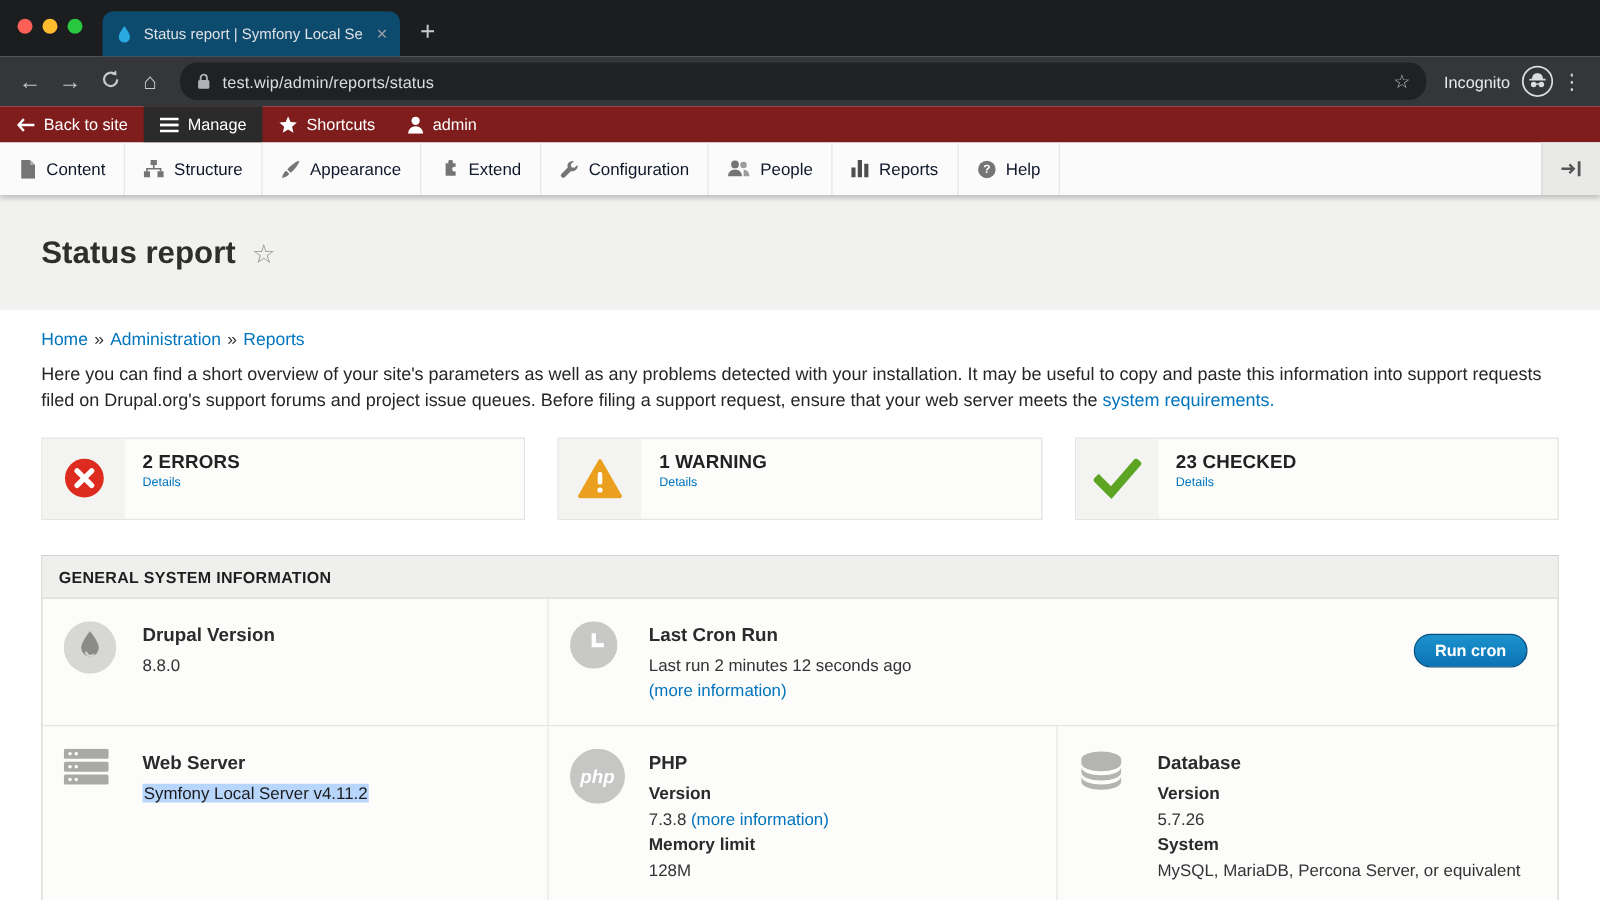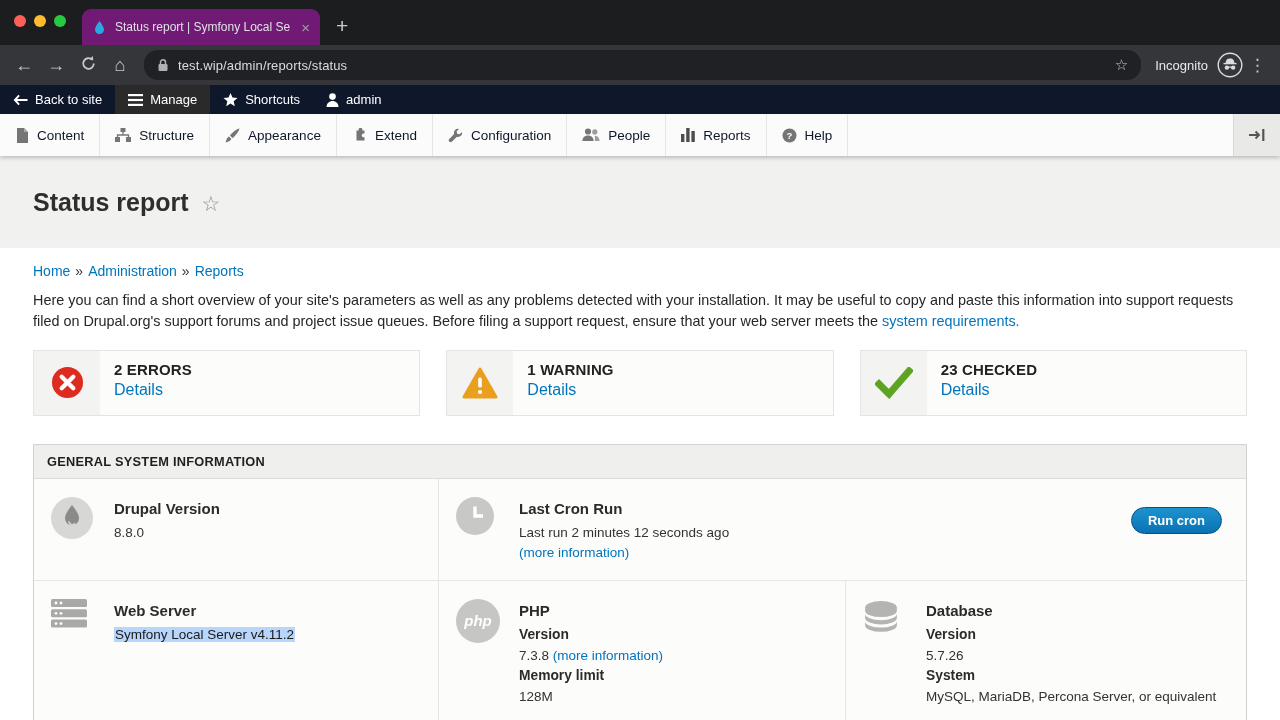--- a/index.html
+++ b/index.html
@@ -12,7 +12,7 @@
   .traffic{position:absolute;left:14px;top:15px;display:flex;gap:8px}
   .dot{width:12px;height:12px;border-radius:50%;cursor:pointer}
   .dot.r{background:#fe5f57}.dot.y{background:#febc2e}.dot.g{background:#28c840}
-  .tab{margin-left:82px;width:238px;height:36px;background:#701a75;border-radius:9px 9px 0 0;
+  .tab{margin-left:82px;width:238px;height:36px;background:#0c4a6e;border-radius:9px 9px 0 0;
     display:flex;align-items:center;gap:8px;padding:0 10px;color:#dfe1e5;font-size:12px}
   .tab-title{flex:1;white-space:nowrap;overflow:hidden}
   .tab-close{color:#9aa0a6;font-size:15px;line-height:1;cursor:pointer}

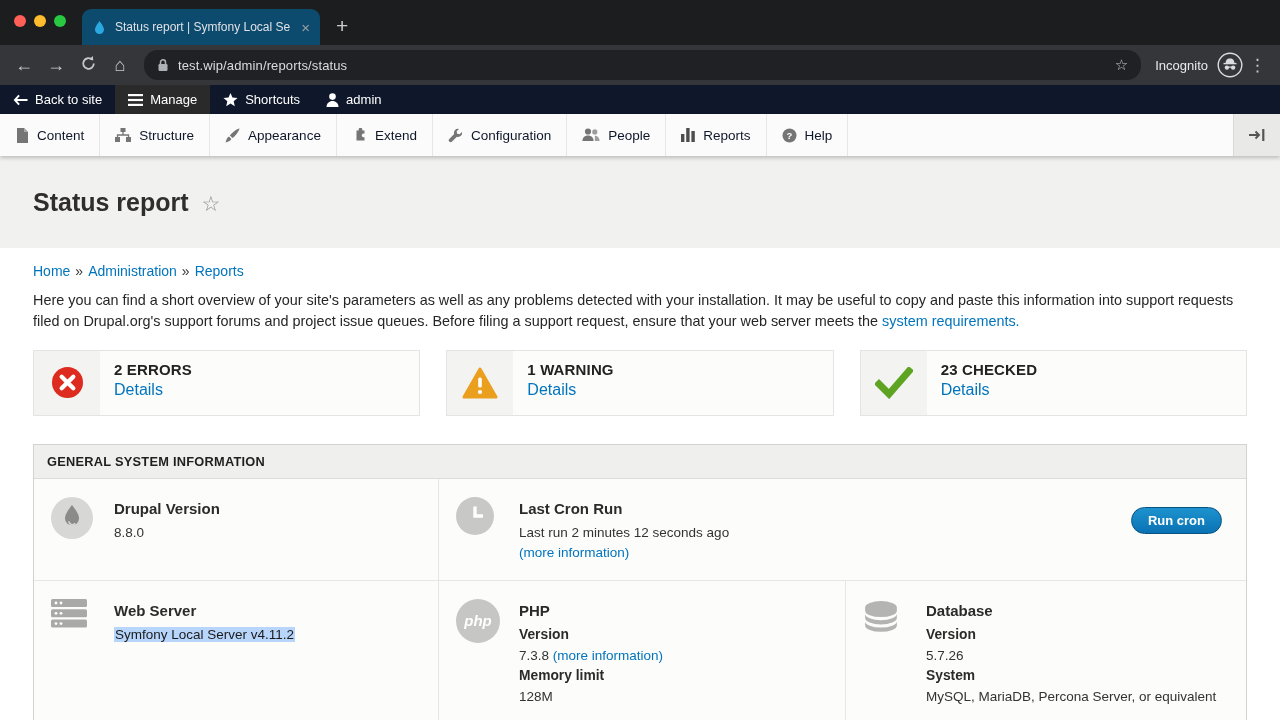--- a/index.html
+++ b/index.html
@@ -28,7 +28,7 @@
   .menu-dots{color:#c6c8cc;font-size:17px;margin:0 6px;cursor:pointer}
 
   
-  .admintb{height:29px;background:#0f172a;display:flex;align-items:stretch;color:#fff;font-size:13px}
+  .admintb{height:29px;background:#7f1d1d;display:flex;align-items:stretch;color:#fff;font-size:13px}
   .admintb .titem{display:flex;align-items:center;gap:7px;padding:0 13px;cursor:pointer}
   .admintb .titem.active{background:#2a2a2a}
   .admintb .spacer{flex:1}

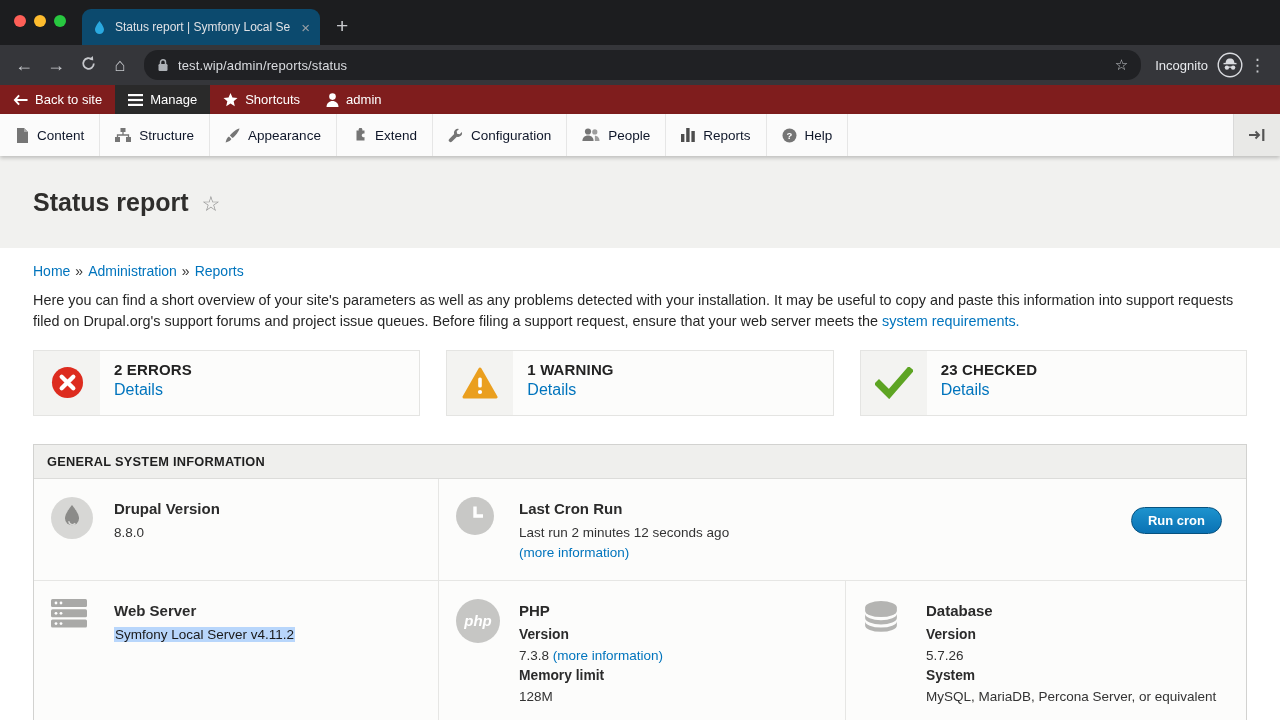--- a/index.html
+++ b/index.html
@@ -59,7 +59,7 @@
   .card-icon{width:66px;flex:none;background:#f3f3f1;display:flex;align-items:center;justify-content:center}
   .card-body{padding:10px 0 0 14px}
   .card-title{font-size:15px;font-weight:700;color:#222;letter-spacing:.01em}
-  .card-details{font-size:16px;margin-top:3px}
+  .card-details{font-size:10px;margin-top:3px}
 
   .panel{margin-top:28px;border:1px solid #d2d2d0;background:#fcfcfb}
   .panel-header{height:34px;background:#efefed;border-bottom:1px solid #dcdcda;display:flex;

